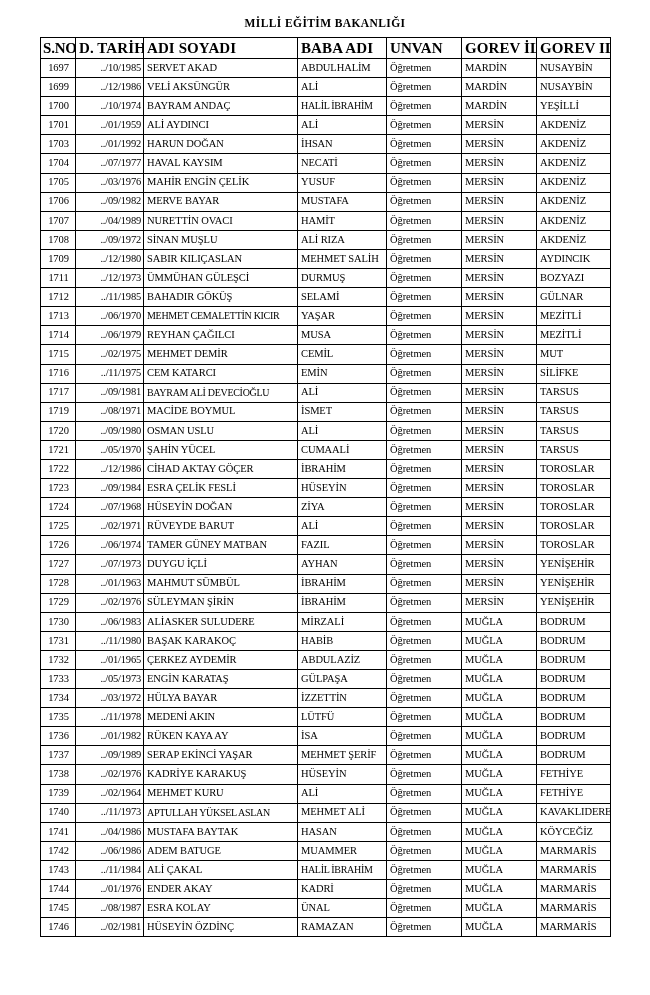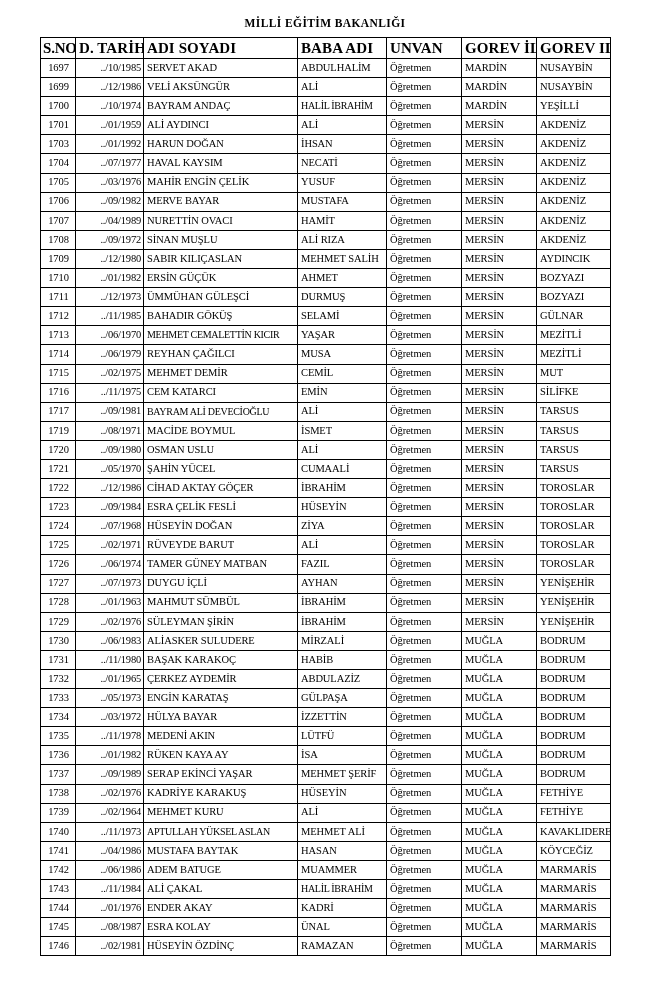--- a/index.html
+++ b/index.html
@@ -239,15 +239,6 @@
             <td class="cell-dist">AYDINCIK</td>
           </tr>
           <tr>
-            <td class="cell-sno">1710</td>
-            <td class="cell-date">../01/1982</td>
-            <td class="cell-name">ERSİN GÜÇÜK</td>
-            <td class="cell-father">AHMET</td>
-            <td class="cell-title">Öğretmen</td>
-            <td class="cell-prov">MERSİN</td>
-            <td class="cell-dist">BOZYAZI</td>
-          </tr>
-          <tr>
             <td class="cell-sno">1711</td>
             <td class="cell-date">../12/1973</td>
             <td class="cell-name">ÜMMÜHAN GÜLEŞCİ</td>

